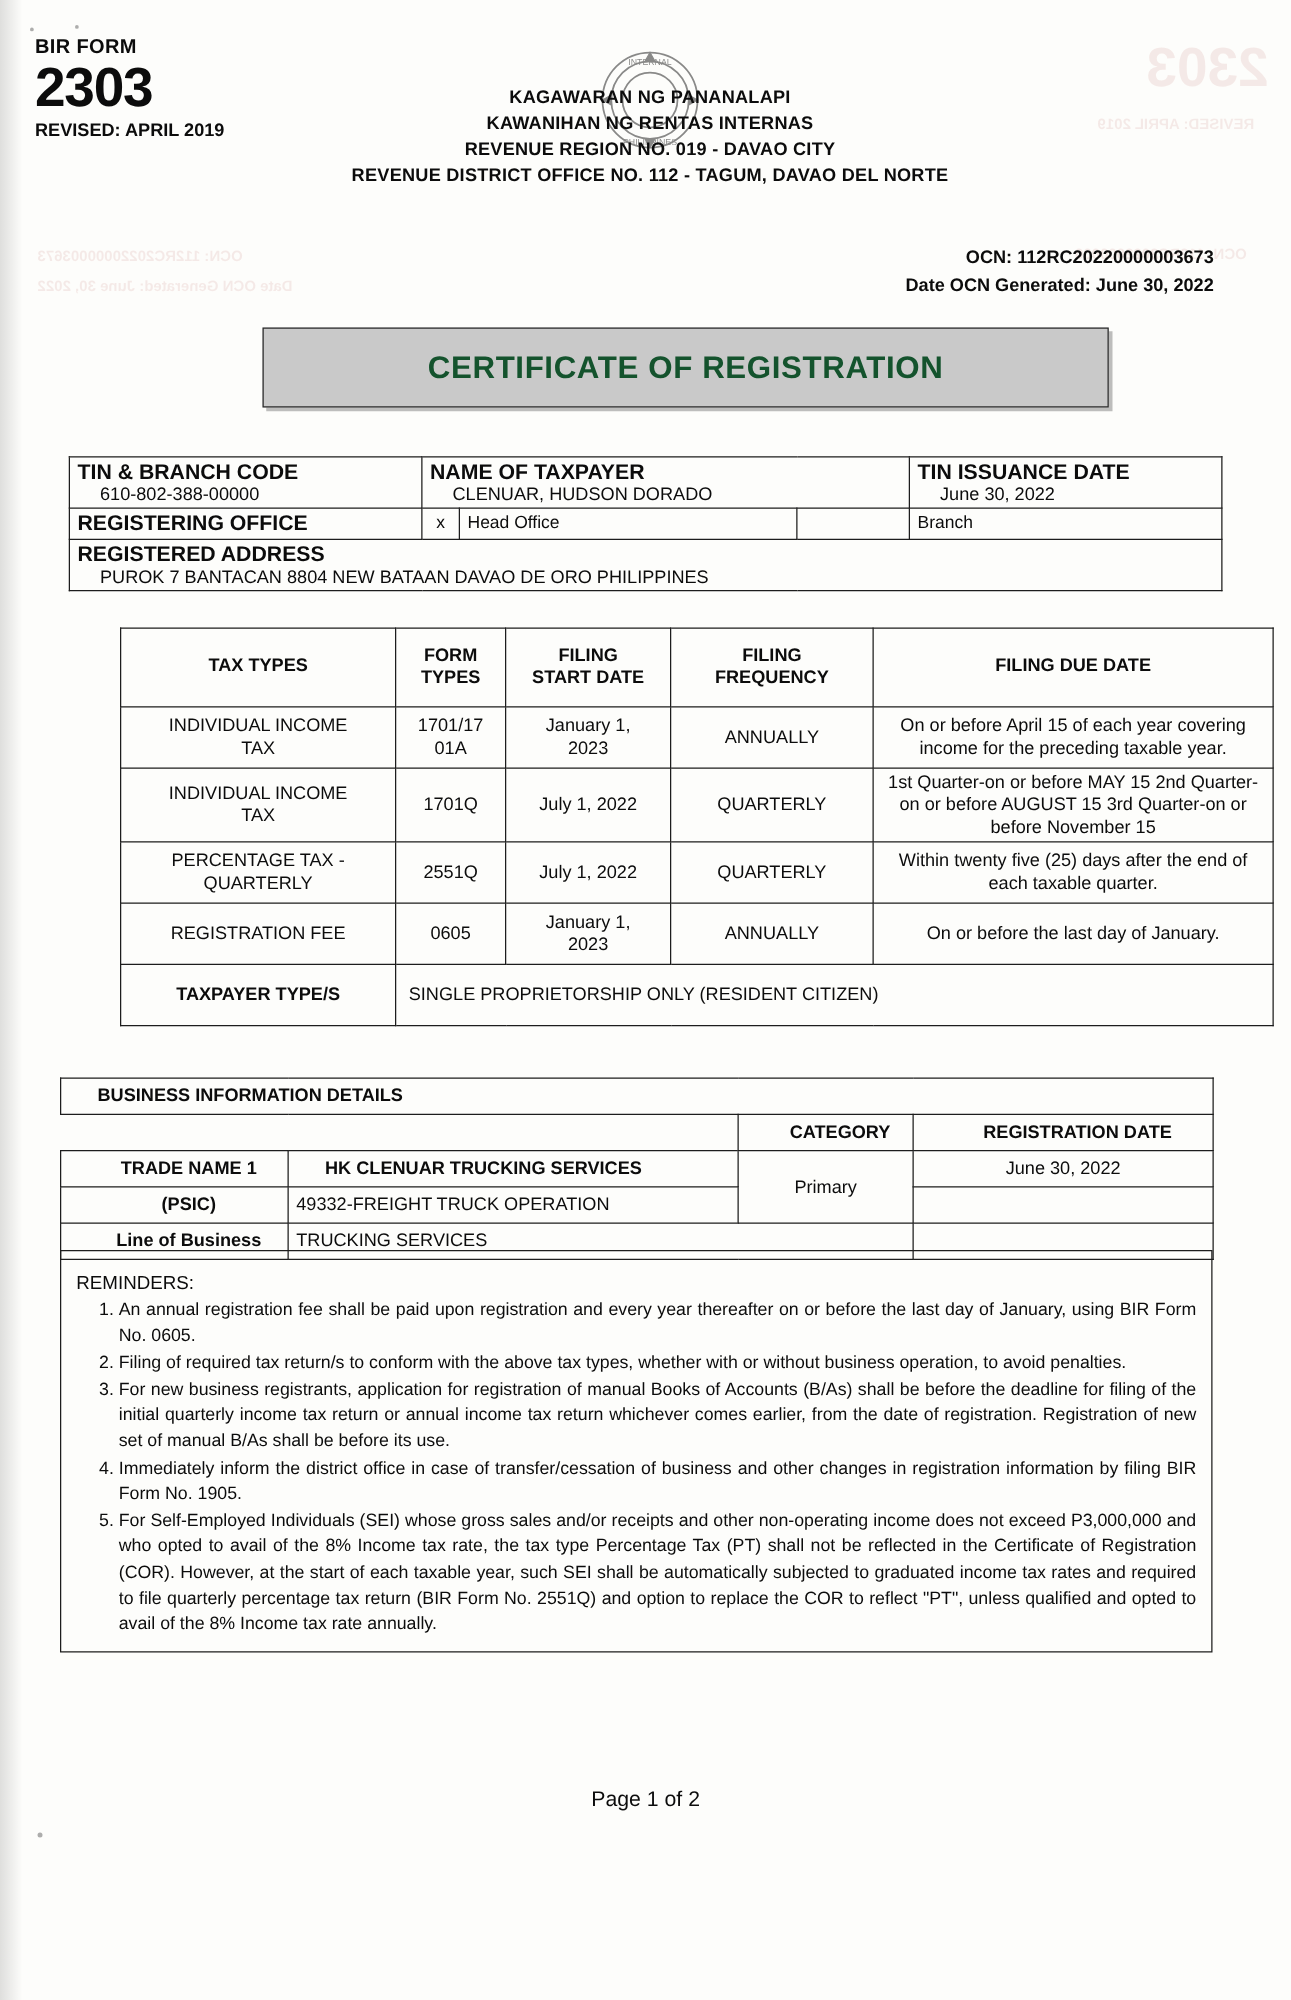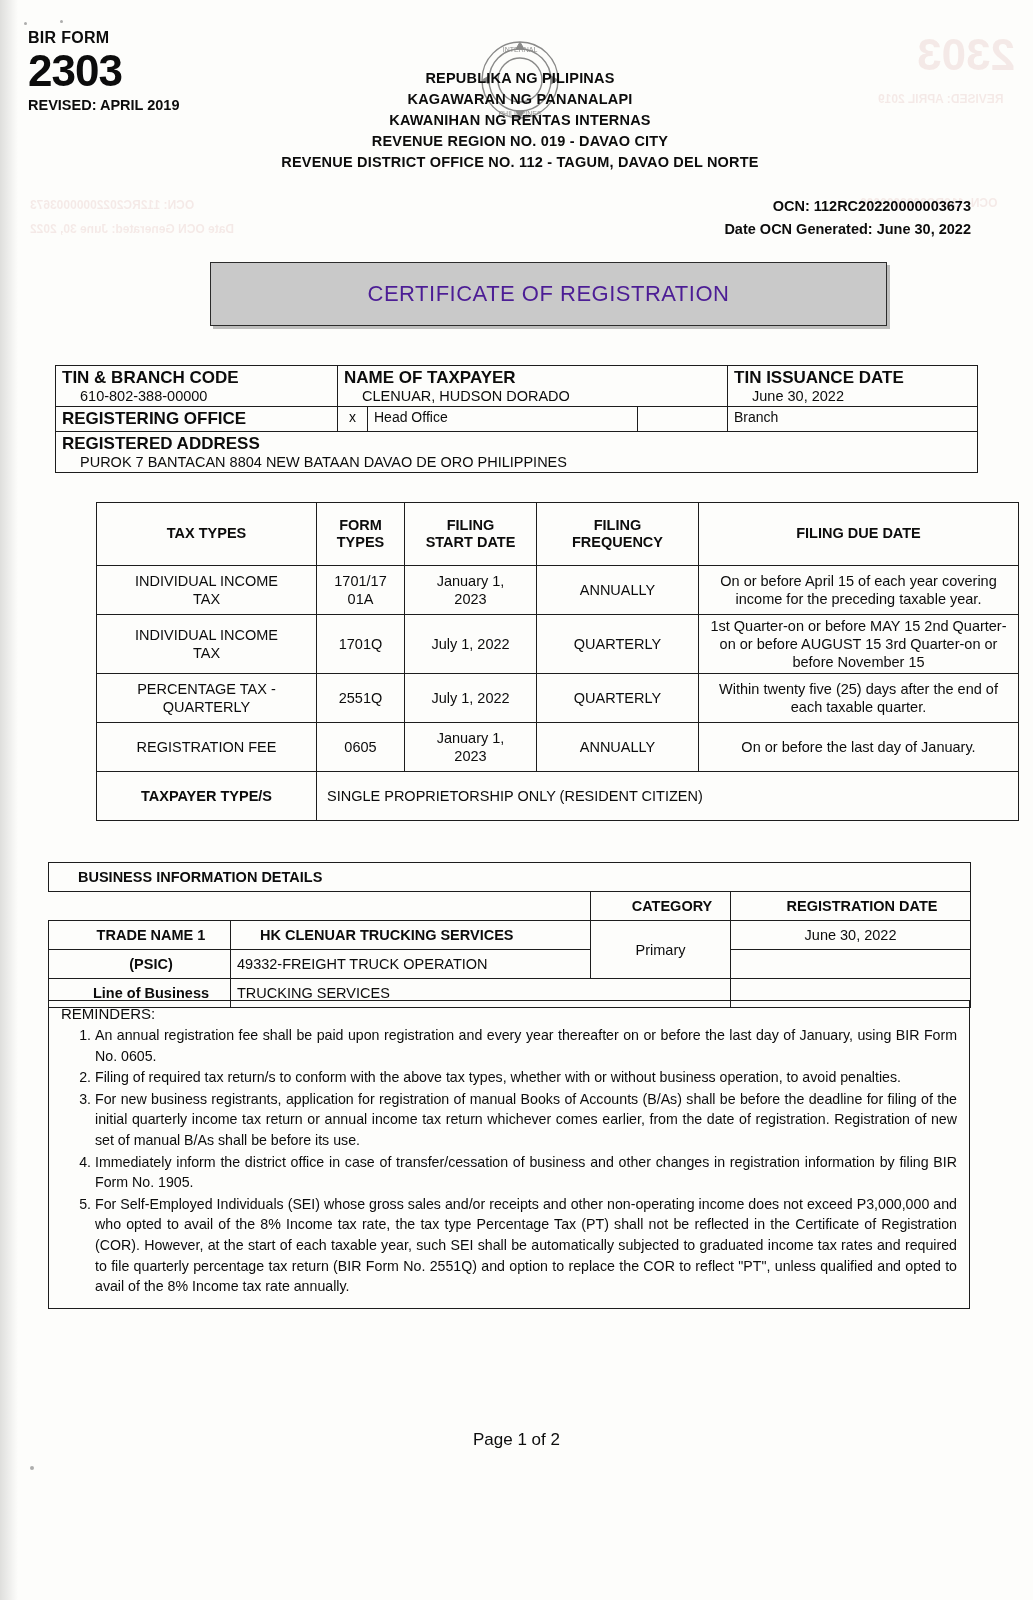--- a/index.html
+++ b/index.html
@@ -262,7 +262,6 @@
   </svg>
 
   <div class="hdr-center">
-    <div>REPUBLIKA NG PILIPINAS</div>
     <div>KAGAWARAN NG PANANALAPI</div>
     <div>KAWANIHAN NG RENTAS INTERNAS</div>
     <div>REVENUE REGION NO. 019 - DAVAO CITY</div>

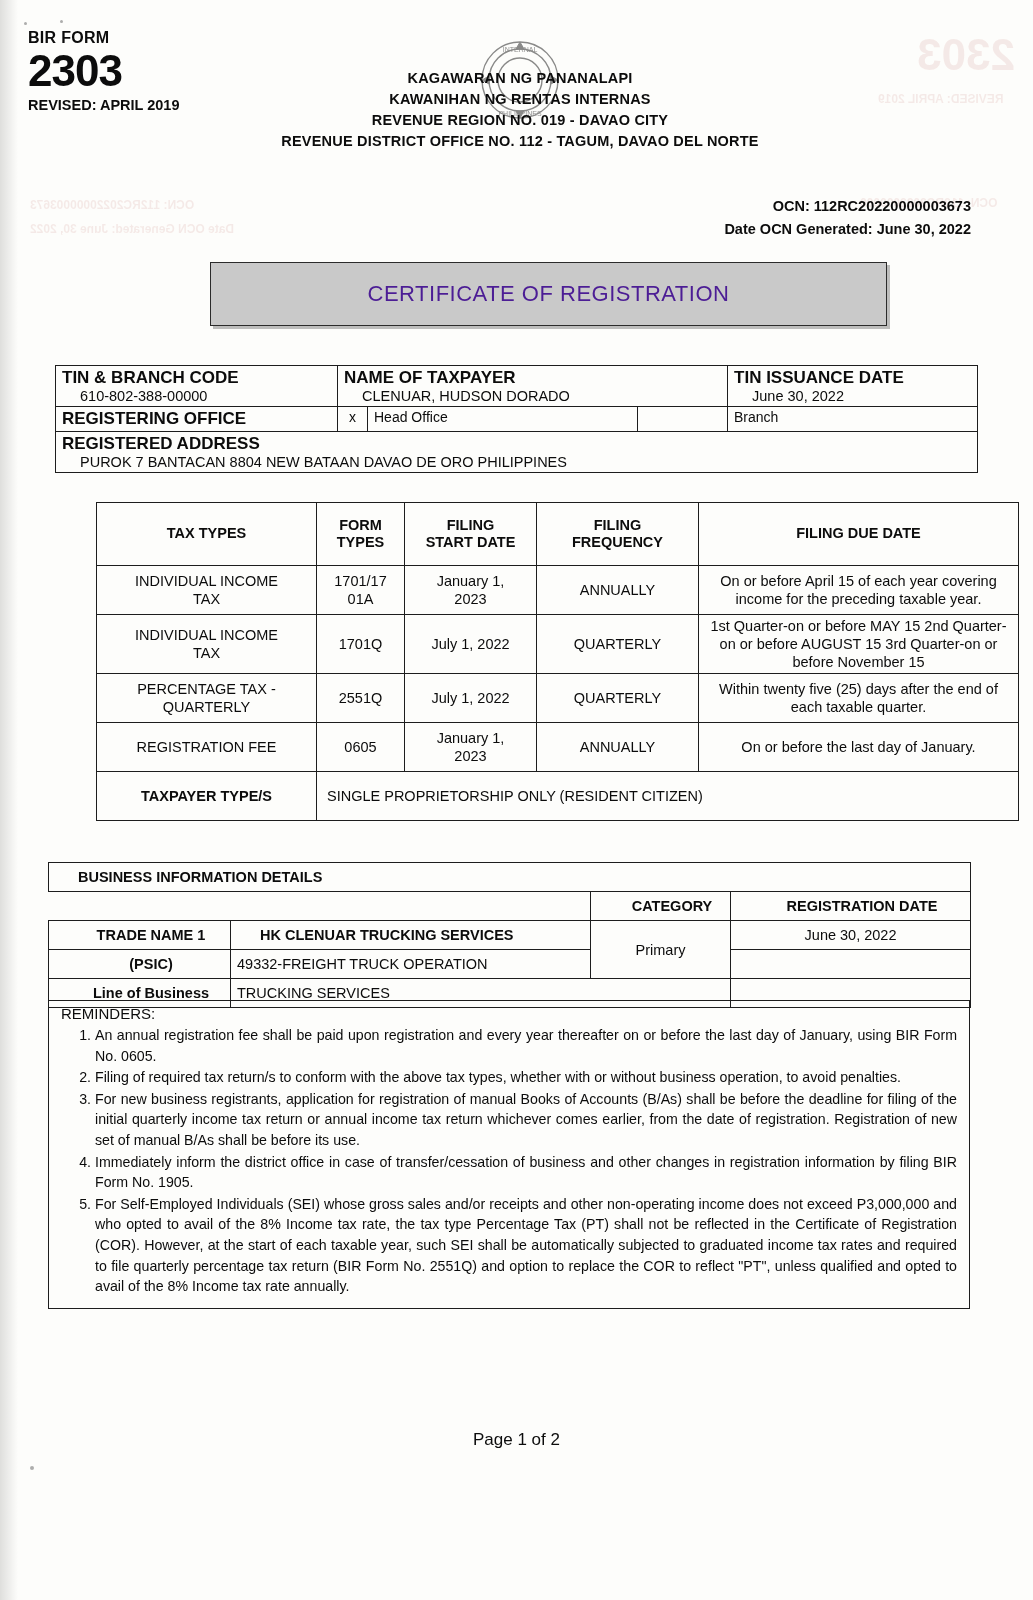--- a/index.html
+++ b/index.html
@@ -114,9 +114,10 @@
     justify-content: center;
   }
   .cert-title span {
-    font-size: 22px;
+    font-size: 25px;
     letter-spacing: .5px;
-    color: #4c1d95;
+    color: #14532d;
+    font-weight: bold;
   }
 
   

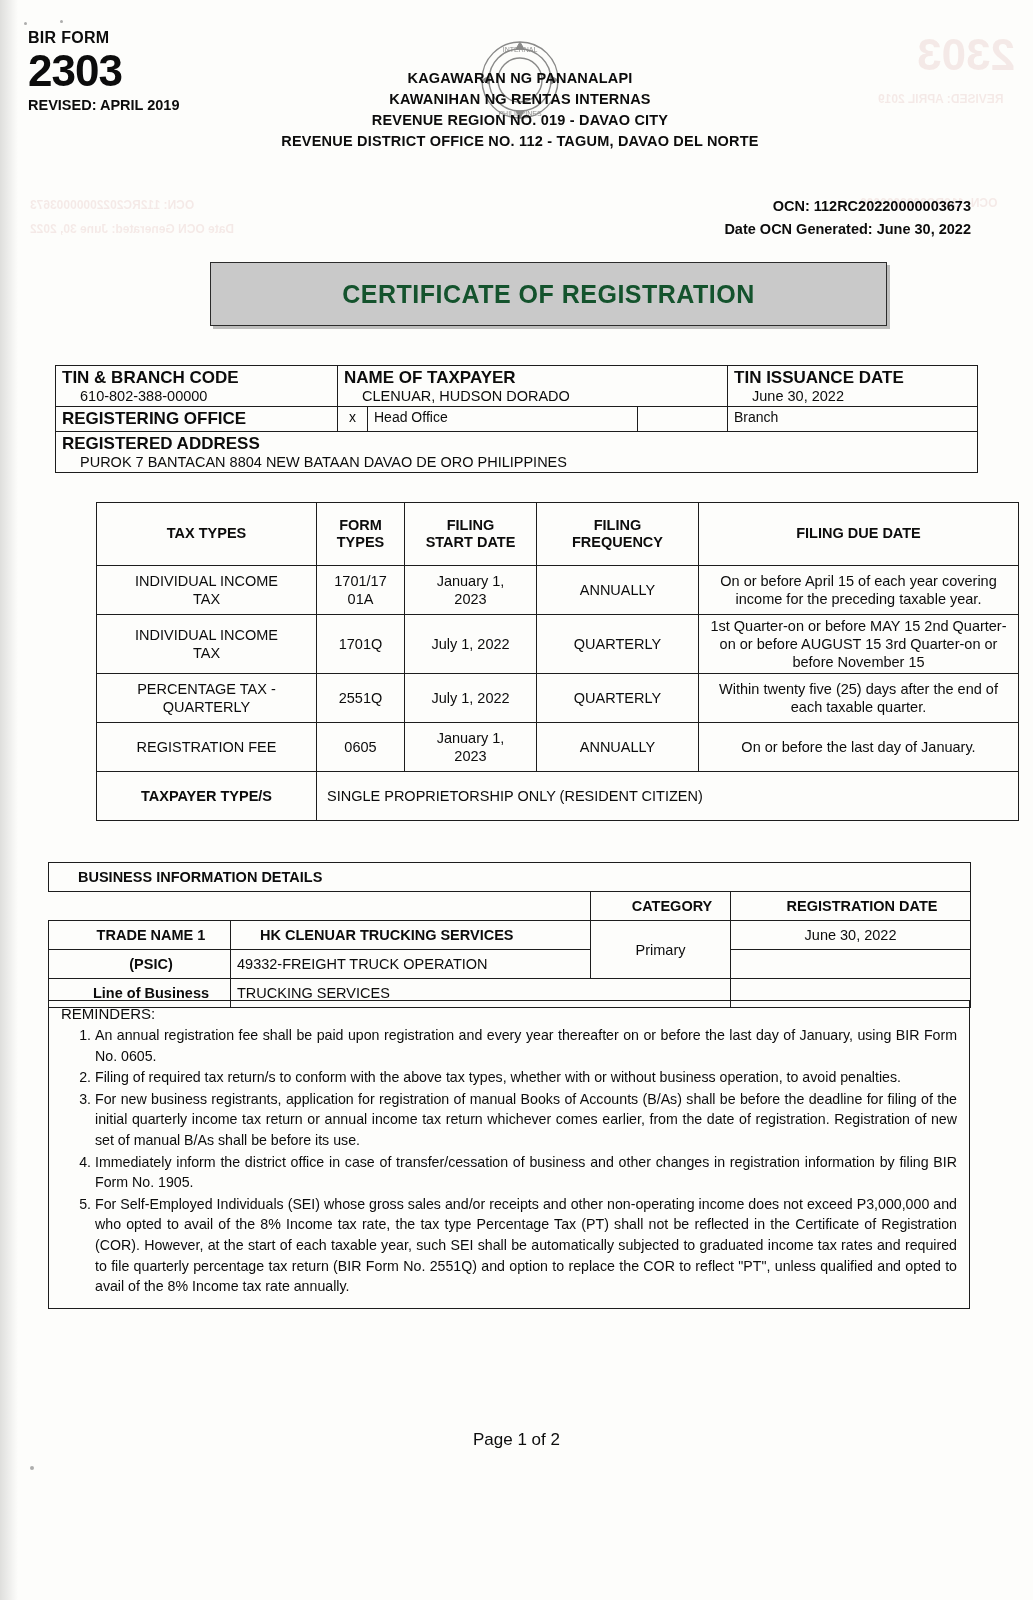--- a/index.html
+++ b/index.html
@@ -194,7 +194,7 @@
     top: 1000px;
     width: 922px;
     border: 1px solid #1d1d1d;
-    padding: 4px 12px 10px 12px;
+    padding: 17px 12px 10px 12px;
     box-sizing: border-box;
   }
   .reminders .r-title {

